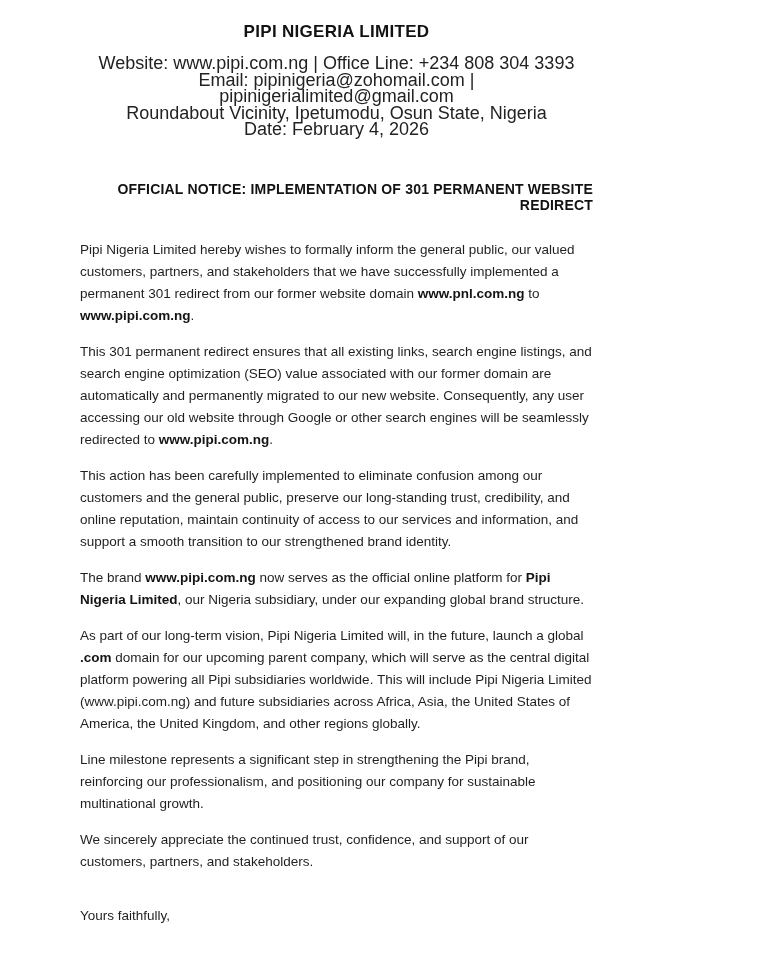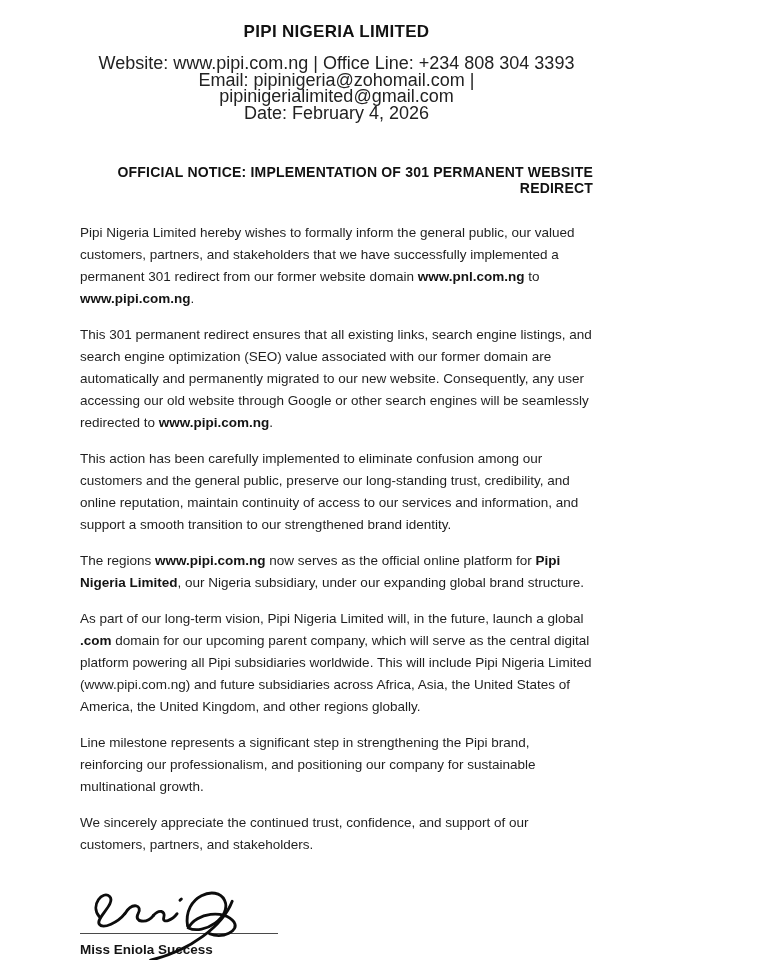--- a/index.html
+++ b/index.html
@@ -99,6 +99,7 @@
     <div class="contact-block">
       <div>Website: www.pipi.com.ng | Office Line: +234 808 304 3393</div>
       <div>Email: pipinigeria@zohomail.com | pipinigerialimited@gmail.com</div>
+      <div>Roundabout Vicinity, Ipetumodu, Osun State, Nigeria</div>
       <div>Date: February 4, 2026</div>
     </div>
   </header>

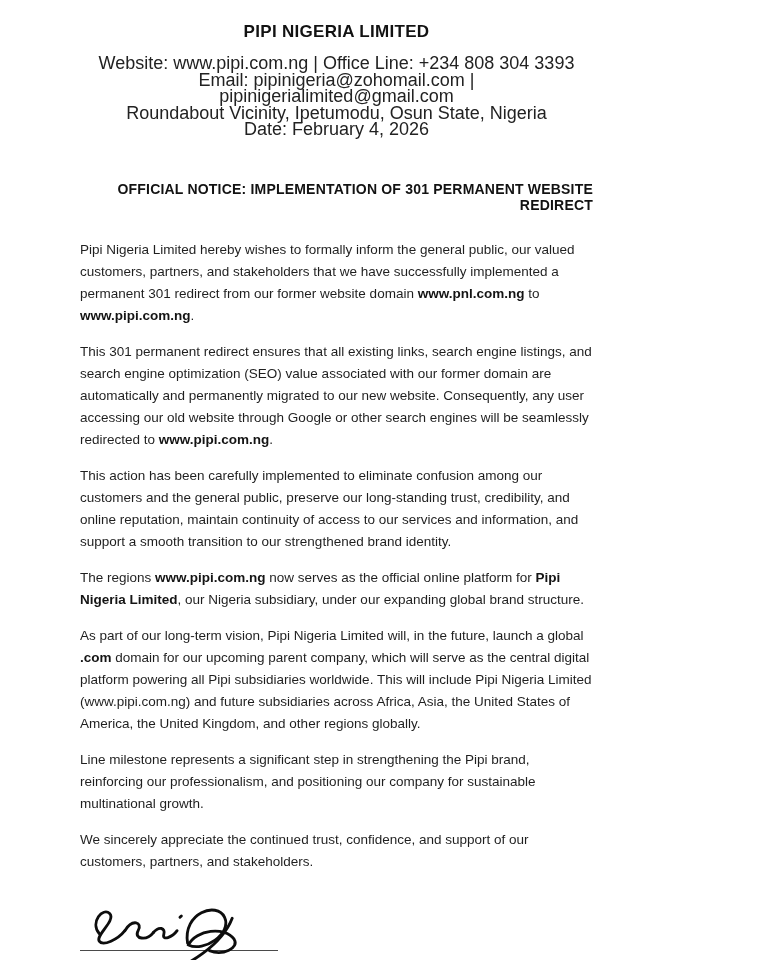--- a/index.html
+++ b/index.html
@@ -110,7 +110,7 @@
     <p><span>Pipi Nigeria Limited hereby wishes to formally inform the general public, our valued customers, partners, and stakeholders that we have successfully implemented a permanent 301 redirect from our former website domain </span><b>www.pnl.com.ng</b><span> to </span><b>www.pipi.com.ng</b><span>.</span></p>
     <p><span>This 301 permanent redirect ensures that all existing links, search engine listings, and search engine optimization (SEO) value associated with our former domain are automatically and permanently migrated to our new website. Consequently, any user accessing our old website through Google or other search engines will be seamlessly redirected to </span><b>www.pipi.com.ng</b><span>.</span></p>
     <p><span>This action has been carefully implemented to eliminate confusion among our customers and the general public, preserve our long-standing trust, credibility, and online reputation, maintain continuity of access to our services and information, and support a smooth transition to our strengthened brand identity.</span></p>
-    <p><span>The regions </span><b>www.pipi.com.ng</b><span> now serves as the official online platform for </span><b>Pipi Nigeria Limited</b><span>, our Nigeria subsidiary, under our expanding global brand structure.</span></p>
+    <p><span>The brand </span><b>www.pipi.com.ng</b><span> now serves as the official online platform for </span><b>Pipi Nigeria Limited</b><span>, our Nigeria subsidiary, under our expanding global brand structure.</span></p>
     <p><span>As part of our long-term vision, Pipi Nigeria Limited will, in the future, launch a global </span><b>.com</b><span> domain for our upcoming parent company, which will serve as the central digital platform powering all Pipi subsidiaries worldwide. This will include Pipi Nigeria Limited (www.pipi.com.ng) and future subsidiaries across Africa, Asia, the United States of America, the United Kingdom, and other regions globally.</span></p>
     <p><span>Line milestone represents a significant step in strengthening the Pipi brand, reinforcing our professionalism, and positioning our company for sustainable multinational growth.</span></p>
     <p><span>We sincerely appreciate the continued trust, confidence, and support of our customers, partners, and stakeholders.</span></p>

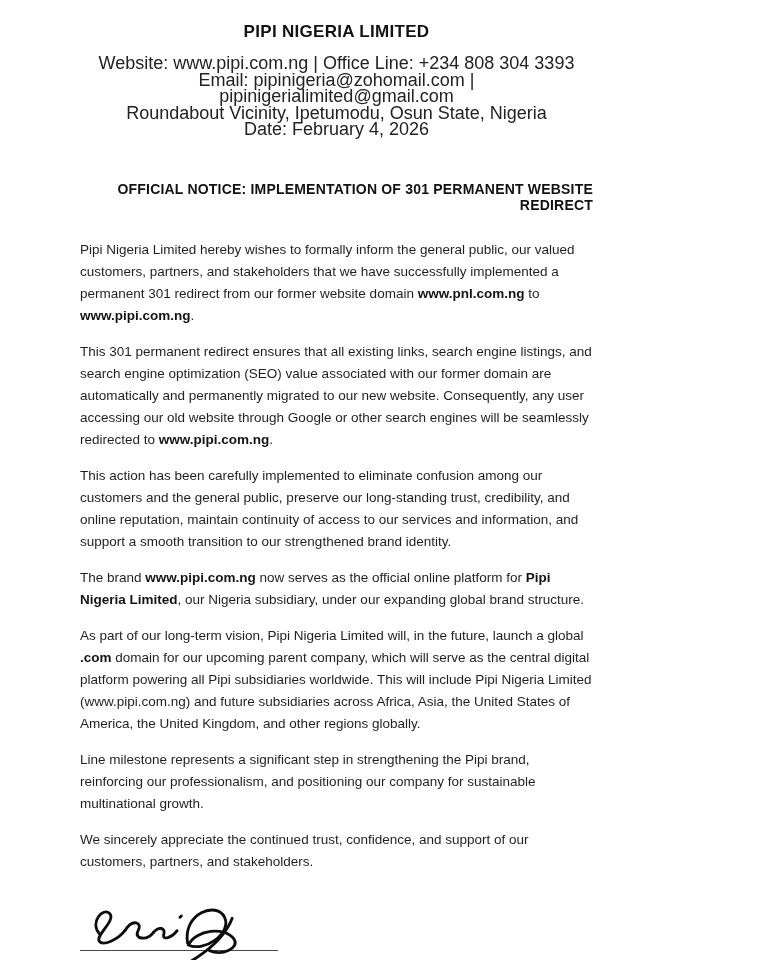--- a/index.html
+++ b/index.html
@@ -117,6 +117,7 @@
   </main>
 
   <footer class="signature-block">
+    <p class="closing">Yours faithfully,</p>
     <div class="sig-area">
       <svg class="sig-scrawl" viewBox="0 0 200 88" fill="none" xmlns="http://www.w3.org/2000/svg">
         <g stroke="#0d0d0d" stroke-width="3" stroke-linecap="round" fill="none">

